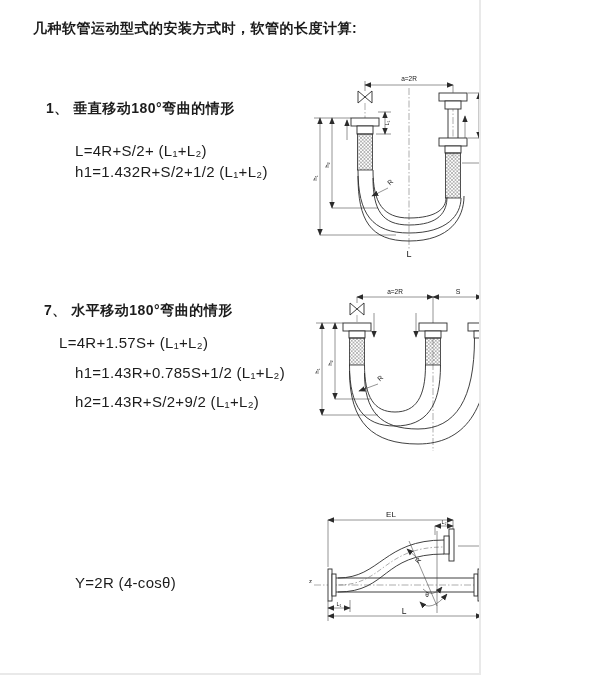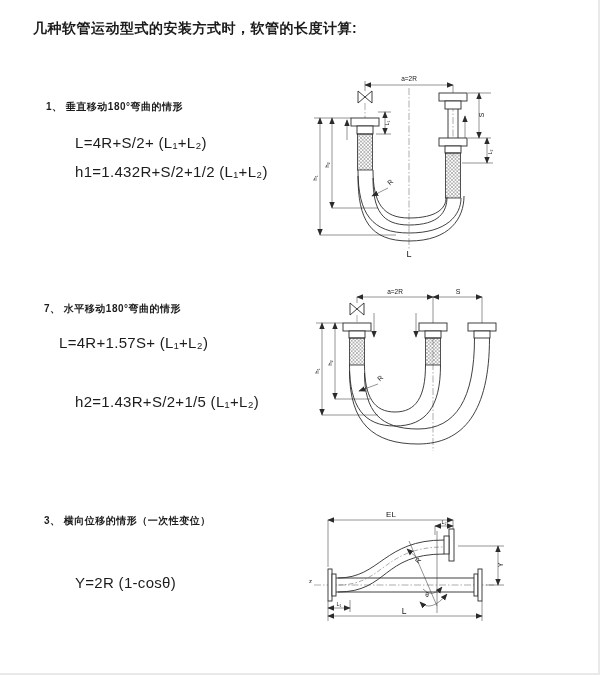--- a/index.html
+++ b/index.html
@@ -3,7 +3,7 @@
 <meta charset="utf-8">
 <style>
   html,body{margin:0;padding:0;background:#fff;}
-  .page{position:relative;width:600px;height:675px;background:#fff;overflow:hidden;
+  .page{position:relative;width:481px;height:675px;background:#fff;overflow:hidden;
         font-family:"Liberation Sans","DejaVu Sans",sans-serif;color:#1c1c1c;
         border-right:2px solid #e9e9e9;border-bottom:2px solid #e9e9e9;box-sizing:border-box;}
   .abs{position:absolute;white-space:nowrap;}

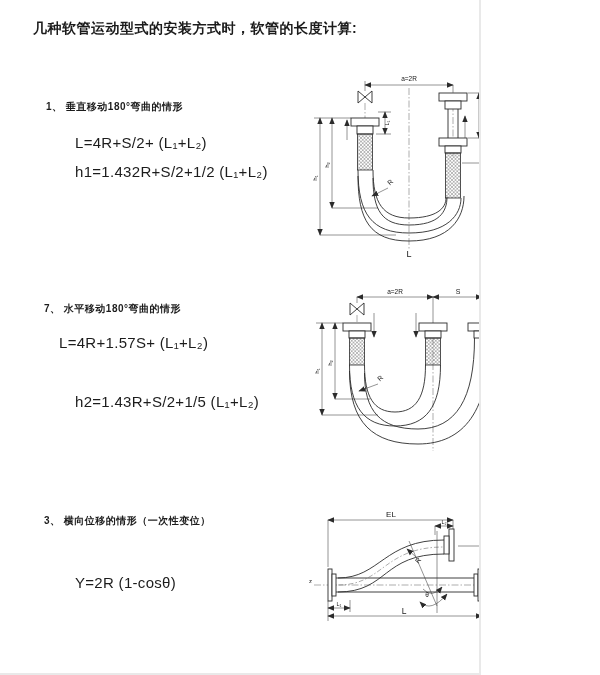--- a/index.html
+++ b/index.html
@@ -8,7 +8,7 @@
         border-right:2px solid #e9e9e9;border-bottom:2px solid #e9e9e9;box-sizing:border-box;}
   .abs{position:absolute;white-space:nowrap;}
   .title{font-size:14px;font-weight:bold;letter-spacing:.5px;}
-  .heading{font-size:10px;font-weight:600;letter-spacing:.5px;}
+  .heading{font-size:14px;font-weight:600;letter-spacing:.5px;}
   .formula{font-size:15px;font-weight:400;letter-spacing:.3px;}
   svg{position:absolute;overflow:visible;}
   svg text{fill:#181818;font-family:"Liberation Sans","DejaVu Sans",sans-serif;}

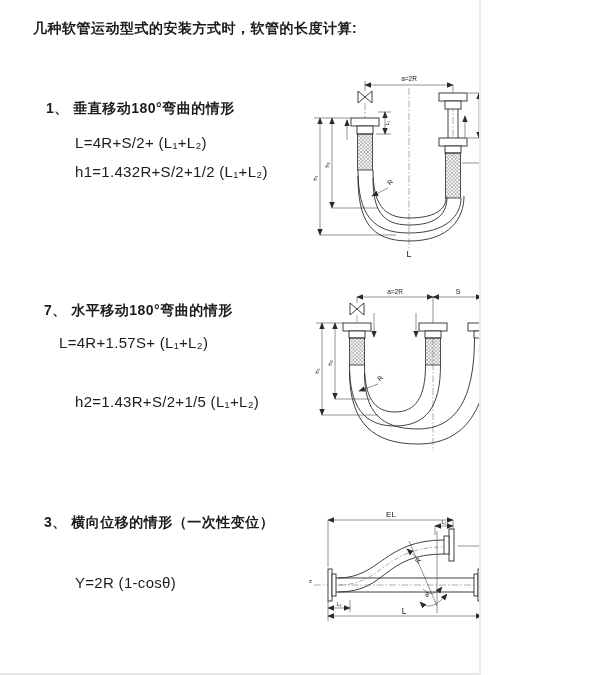--- a/index.html
+++ b/index.html
@@ -26,7 +26,7 @@
   <div class="abs title" style="left:33px;top:20px">几种软管运动型式的安装方式时，软管的长度计算:</div>
 
   <div class="abs heading" style="left:46px;top:100px">1、 垂直移动180°弯曲的情形</div>
-  <div class="abs formula" style="left:75px;top:134px">L=4R+S/2+ (L₁+L₂)</div>
+  <div class="abs formula" style="left:75px;top:142px">L=4R+S/2+ (L₁+L₂)</div>
   <div class="abs formula" style="left:75px;top:163px">h1=1.432R+S/2+1/2 (L₁+L₂)</div>
 
   <div class="abs heading" style="left:44px;top:302px">7、 水平移动180°弯曲的情形</div>

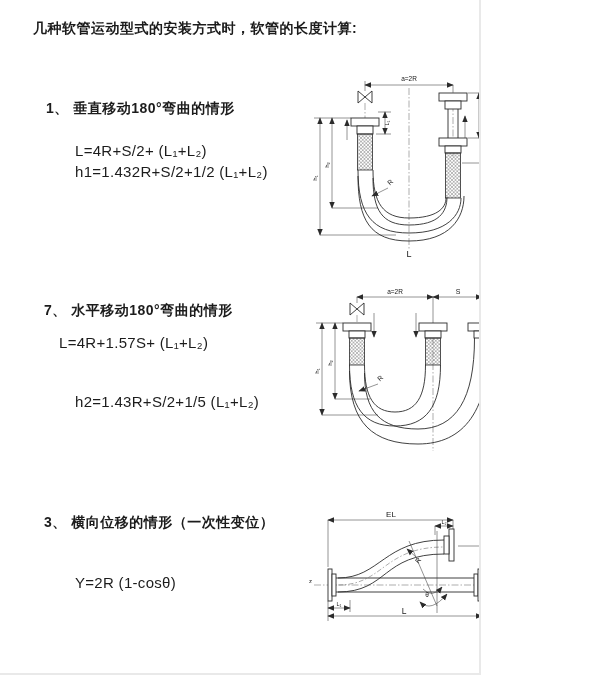--- a/index.html
+++ b/index.html
@@ -31,6 +31,7 @@
 
   <div class="abs heading" style="left:44px;top:302px">7、 水平移动180°弯曲的情形</div>
   <div class="abs formula" style="left:59px;top:334px">L=4R+1.57S+ (L₁+L₂)</div>
+  <div class="abs formula" style="left:75px;top:364px">h1=1.43R+0.785S+1/2 (L₁+L₂)</div>
   <div class="abs formula" style="left:75px;top:393px">h2=1.43R+S/2+1/5 (L₁+L₂)</div>
 
   <div class="abs heading" style="left:44px;top:514px">3、 横向位移的情形（一次性变位）</div>

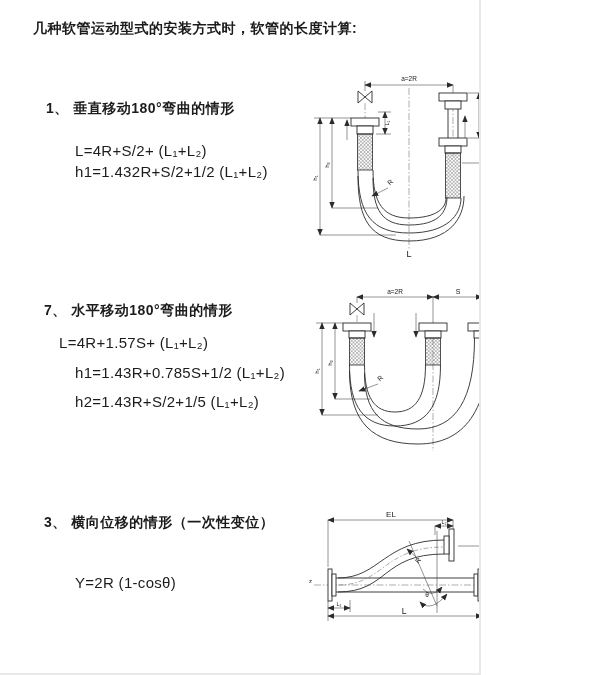--- a/index.html
+++ b/index.html
@@ -32,7 +32,7 @@
   <div class="abs heading" style="left:44px;top:302px">7、 水平移动180°弯曲的情形</div>
   <div class="abs formula" style="left:59px;top:334px">L=4R+1.57S+ (L₁+L₂)</div>
   <div class="abs formula" style="left:75px;top:364px">h1=1.43R+0.785S+1/2 (L₁+L₂)</div>
-  <div class="abs formula" style="left:75px;top:393px">h2=1.43R+S/2+1/5 (L₁+L₂)</div>
+  <div class="abs formula" style="left:75px;top:393px">h2=1.43R+S/2+9/2 (L₁+L₂)</div>
 
   <div class="abs heading" style="left:44px;top:514px">3、 横向位移的情形（一次性变位）</div>
   <div class="abs formula" style="left:75px;top:574px">Y=2R (1-cosθ)</div>

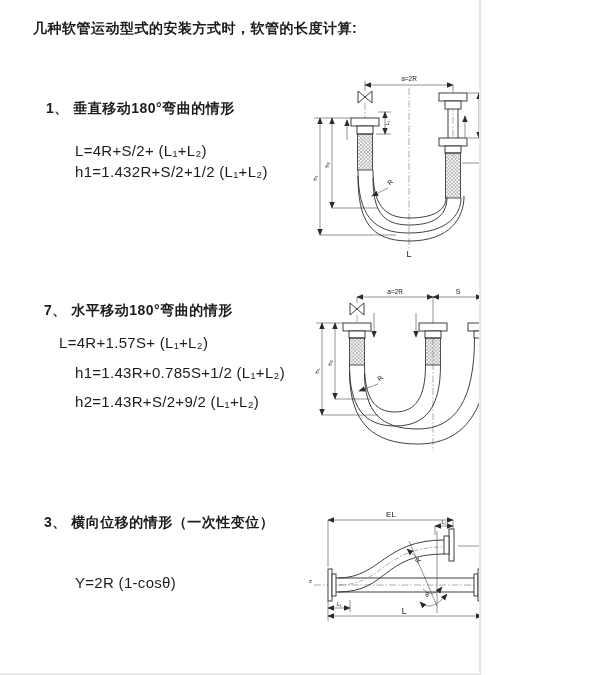--- a/index.html
+++ b/index.html
@@ -34,7 +34,6 @@
   <div class="abs formula" style="left:75px;top:364px">h1=1.43R+0.785S+1/2 (L₁+L₂)</div>
   <div class="abs formula" style="left:75px;top:393px">h2=1.43R+S/2+9/2 (L₁+L₂)</div>
 
-  <div class="abs heading" style="left:44px;top:514px">3、 横向位移的情形（一次性变位）</div>
   <div class="abs formula" style="left:75px;top:574px">Y=2R (1-cosθ)</div>
 
   <svg width="0" height="0">

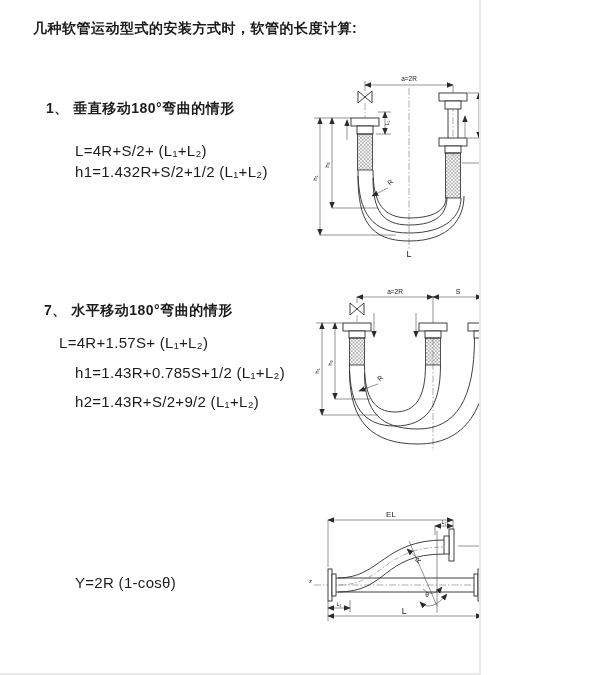--- a/index.html
+++ b/index.html
@@ -34,7 +34,7 @@
   <div class="abs formula" style="left:75px;top:364px">h1=1.43R+0.785S+1/2 (L₁+L₂)</div>
   <div class="abs formula" style="left:75px;top:393px">h2=1.43R+S/2+9/2 (L₁+L₂)</div>
 
-  <div class="abs formula" style="left:75px;top:574px">Y=2R (1-cosθ)</div>
+  <div class="abs formula" style="left:75px;top:574px">Y=2R (4-cosθ)</div>
 
   <svg width="0" height="0">
     <defs>

